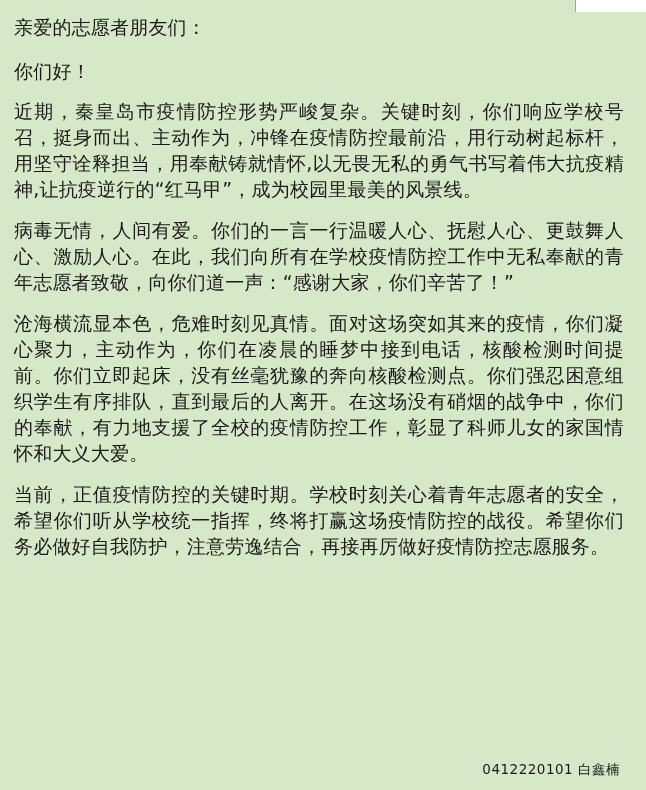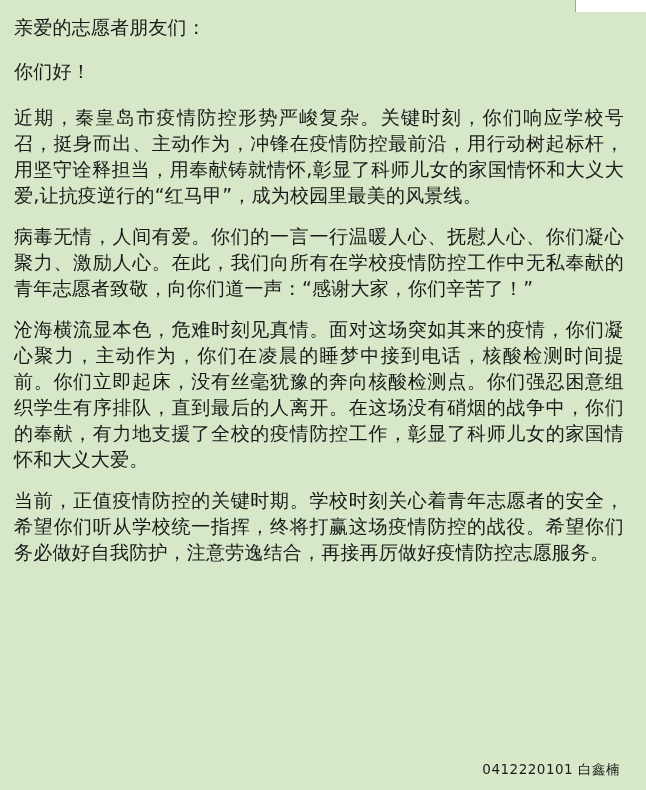--- a/index.html
+++ b/index.html
@@ -60,7 +60,7 @@
     margin-bottom: 18px;
   }
   .para.greeting {
-    margin-bottom: 20px;
+    margin-bottom: 14px;
   }
   .para.closing {
     margin-bottom: 0;

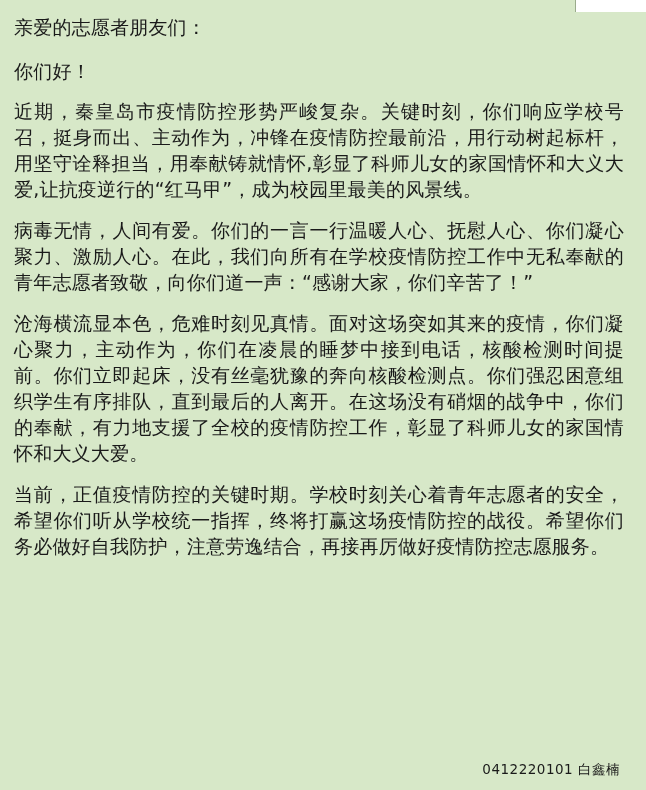--- a/index.html
+++ b/index.html
@@ -89,7 +89,7 @@
 
     <p class="para greeting">你们好！</p>
 
-    <p class="para">近期，秦皇岛市疫情防控形势严峻复杂。关键时刻，你们响应学校号召，挺身而出、主动作为，冲锋在疫情防控最前沿，用行动树起标杆，用坚守诠释担当，用奉献铸就情怀,彰显了科师儿女的家国情怀和大义大爱,让抗疫逆行的“红马甲”，成为校园里最美的风景线。</p>
+    <p class="para">近期，秦皇岛市疫情防控形势严峻复杂。关键时刻，你们响应学校号召，挺身而出、主动作为，冲锋在疫情防控最前沿，用行动树起标杆，用坚守诠释担当，用奉献铸就情怀,以无畏无私的勇气书写着伟大抗疫精神,让抗疫逆行的“红马甲”，成为校园里最美的风景线。</p>
 
     <p class="para">病毒无情，人间有爱。你们的一言一行温暖人心、抚慰人心、你们凝心聚力、激励人心。在此，我们向所有在学校疫情防控工作中无私奉献的青年志愿者致敬，向你们道一声：“感谢大家，你们辛苦了！”</p>
 

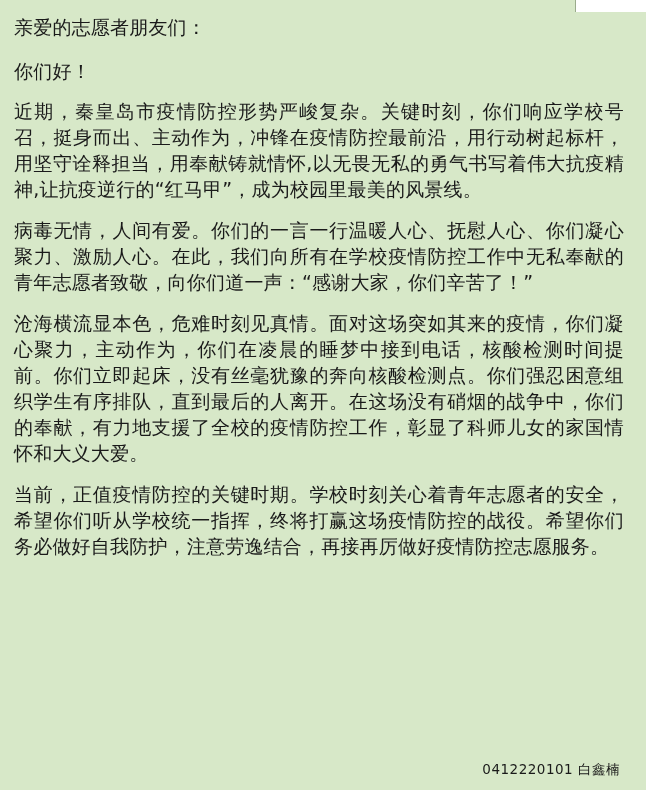--- a/index.html
+++ b/index.html
@@ -91,7 +91,7 @@
 
     <p class="para">近期，秦皇岛市疫情防控形势严峻复杂。关键时刻，你们响应学校号召，挺身而出、主动作为，冲锋在疫情防控最前沿，用行动树起标杆，用坚守诠释担当，用奉献铸就情怀,以无畏无私的勇气书写着伟大抗疫精神,让抗疫逆行的“红马甲”，成为校园里最美的风景线。</p>
 
-    <p class="para">病毒无情，人间有爱。你们的一言一行温暖人心、抚慰人心、你们凝心聚力、激励人心。在此，我们向所有在学校疫情防控工作中无私奉献的青年志愿者致敬，向你们道一声：“感谢大家，你们辛苦了！”</p>
+    <p class="para">病毒无情，人间有爱。你们的一言一行温暖人心、抚慰人心、更鼓舞人心、激励人心。在此，我们向所有在学校疫情防控工作中无私奉献的青年志愿者致敬，向你们道一声：“感谢大家，你们辛苦了！”</p>
 
     <p class="para">沧海横流显本色，危难时刻见真情。面对这场突如其来的疫情，你们凝心聚力，主动作为，你们在凌晨的睡梦中接到电话，核酸检测时间提前。你们立即起床，没有丝毫犹豫的奔向核酸检测点。你们强忍困意组织学生有序排队，直到最后的人离开。在这场没有硝烟的战争中，你们的奉献，有力地支援了全校的疫情防控工作，彰显了科师儿女的家国情怀和大义大爱。</p>
 

